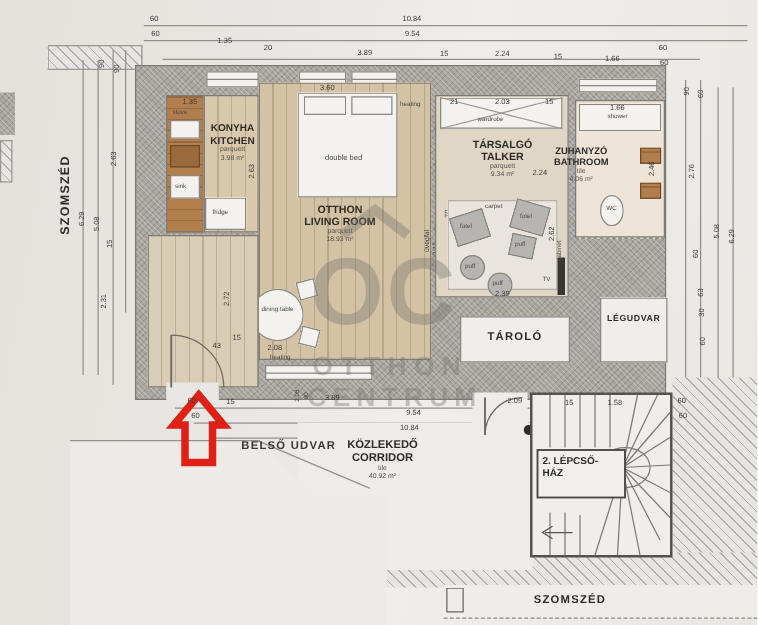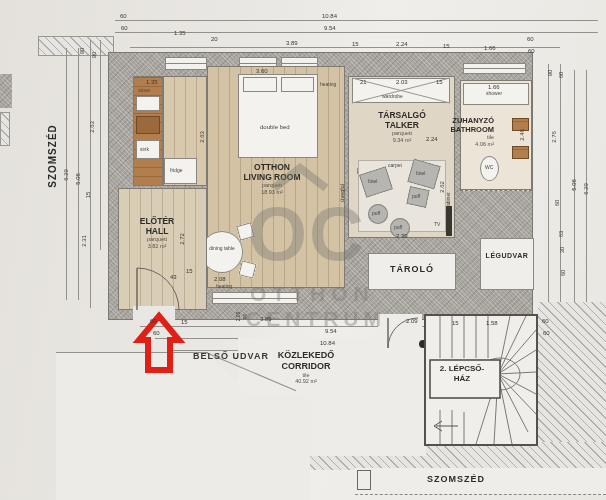--- a/index.html
+++ b/index.html
@@ -70,6 +70,12 @@
   <span class="tiny" style="left:140px;top:147px;font-size:5px;">sink</span>
   <div class="furn" style="left:164px;top:158px;width:33px;height:26px;"></div>
   <span class="tiny" style="left:170px;top:168px;font-size:5px;">fridge</span>
+  <div class="title" style="left:160px;top:98px;width:52px;font-size:8px;">
+    <span>KONYHA</span><br>
+    <span>KITCHEN</span>
+    <span class="sub">parquett</span>
+    <span class="sub">3.98 m²</span>
+  </div>
   <span class="dim" style="left:146px;top:79px;">1.35</span>
   <span class="dim rot" style="left:196px;top:134px;">2.63</span>
 

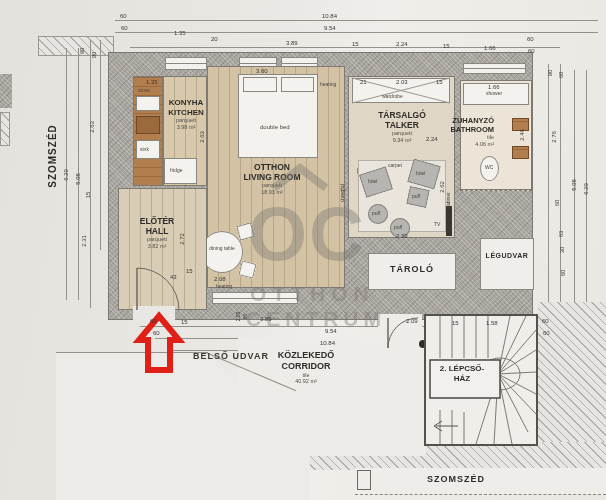--- a/index.html
+++ b/index.html
@@ -171,7 +171,7 @@
   <div class="furn" style="left:463px;top:83px;width:66px;height:22px;"></div>
   <span class="tiny" style="left:486px;top:91px;font-size:5px;">shower</span>
   <span class="dim" style="left:488px;top:84px;">1.66</span>
-  <div class="title" style="left:436px;top:116px;width:58px;font-size:7.5px;text-align:right;">
+  <div class="title" style="left:436px;top:116px;width:58px;font-size:7.5px;">
     <span>ZUHANYZÓ</span><br>
     <span>BATHROOM</span>
     <span class="sub">tile</span>

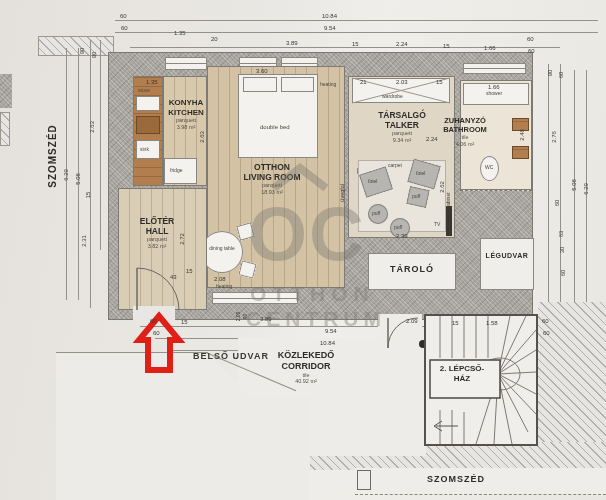--- a/index.html
+++ b/index.html
@@ -111,12 +111,6 @@
   <span class="dim rot" style="left:348px;top:180px;font-size:5px;">70</span>
 
   <div class="abs floor parq" style="left:118px;top:188px;width:89px;height:122px;background-color:#d9cdb6;"></div>
-  <div class="title" style="left:122px;top:216px;width:70px;font-size:8.5px;">
-    <span>ELŐTÉR</span><br>
-    <span>HALL</span>
-    <span class="sub">parquett</span>
-    <span class="sub">3.82 m²</span>
-  </div>
   <span class="dim rot" style="left:176px;top:236px;">2.72</span>
   <span class="dim" style="left:170px;top:274px;">43</span>
   <span class="dim" style="left:186px;top:268px;">15</span>

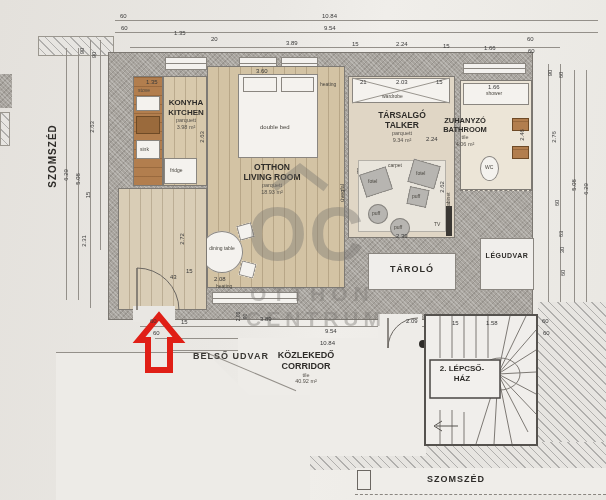--- a/index.html
+++ b/index.html
@@ -229,7 +229,7 @@
     <line x1="34" y1="112" x2="12" y2="112" stroke="#55524e"></line>
     <path d="M18,107 L10,112 L18,117" fill="none" stroke="#55524e"></path>
   </svg>
-  <div class="title" style="left:434px;top:364px;width:56px;font-size:8px;text-align:center;">
+  <div class="title" style="left:434px;top:364px;width:56px;font-size:8px;text-align:left;">
     <span>2. LÉPCSŐ-</span><br>
     <span>HÁZ</span>
   </div>

